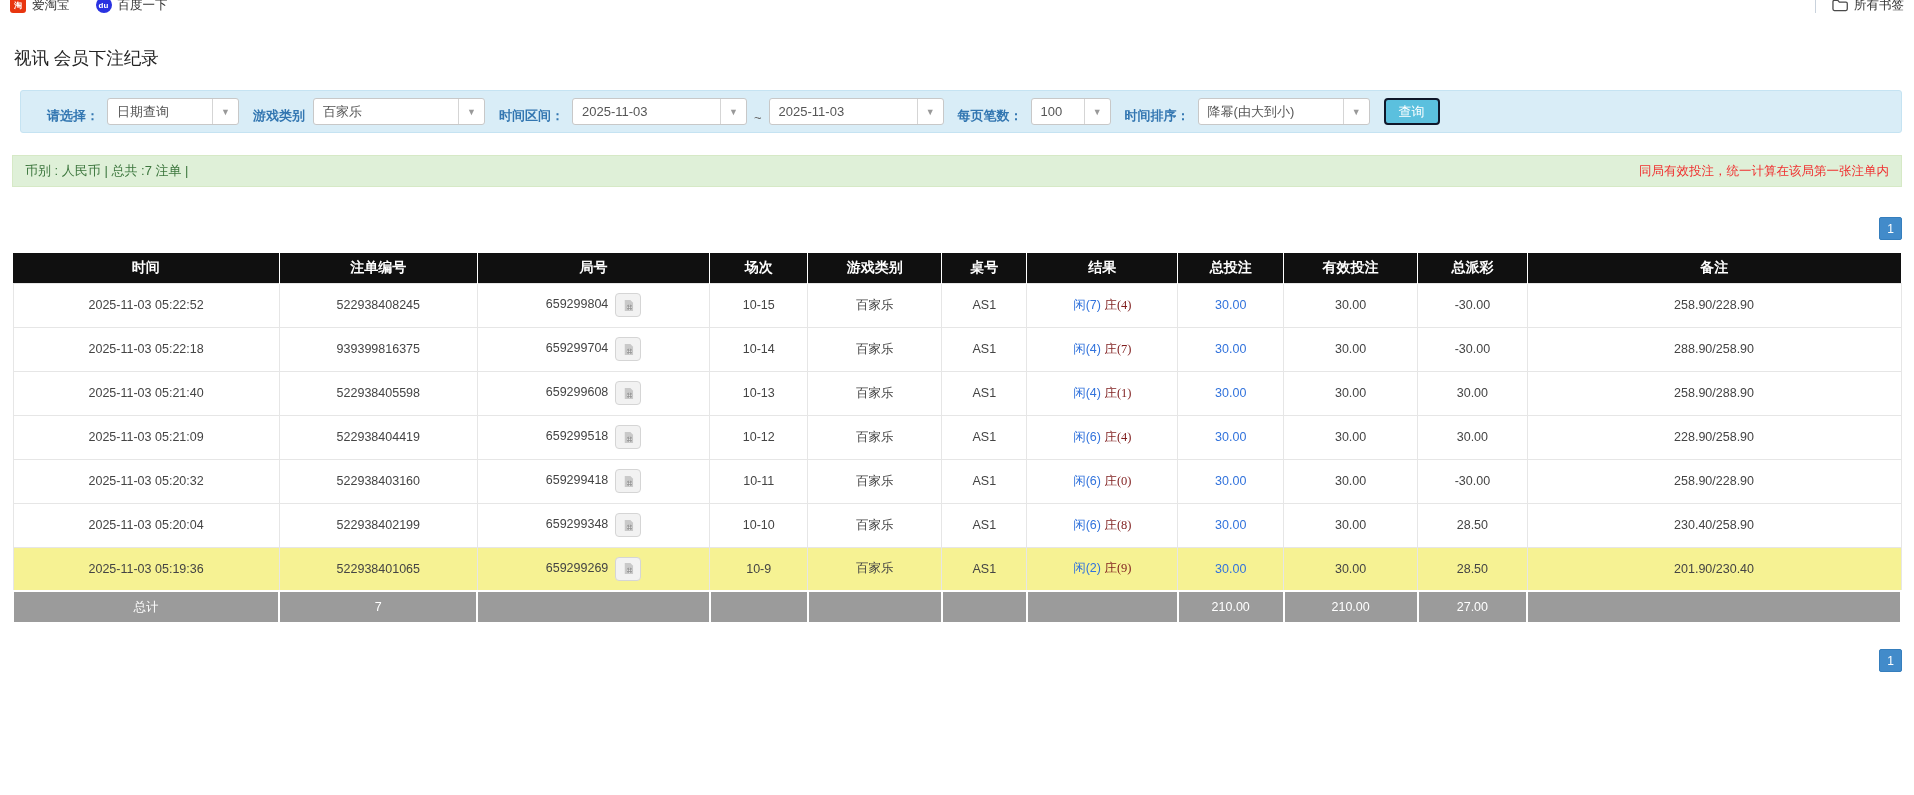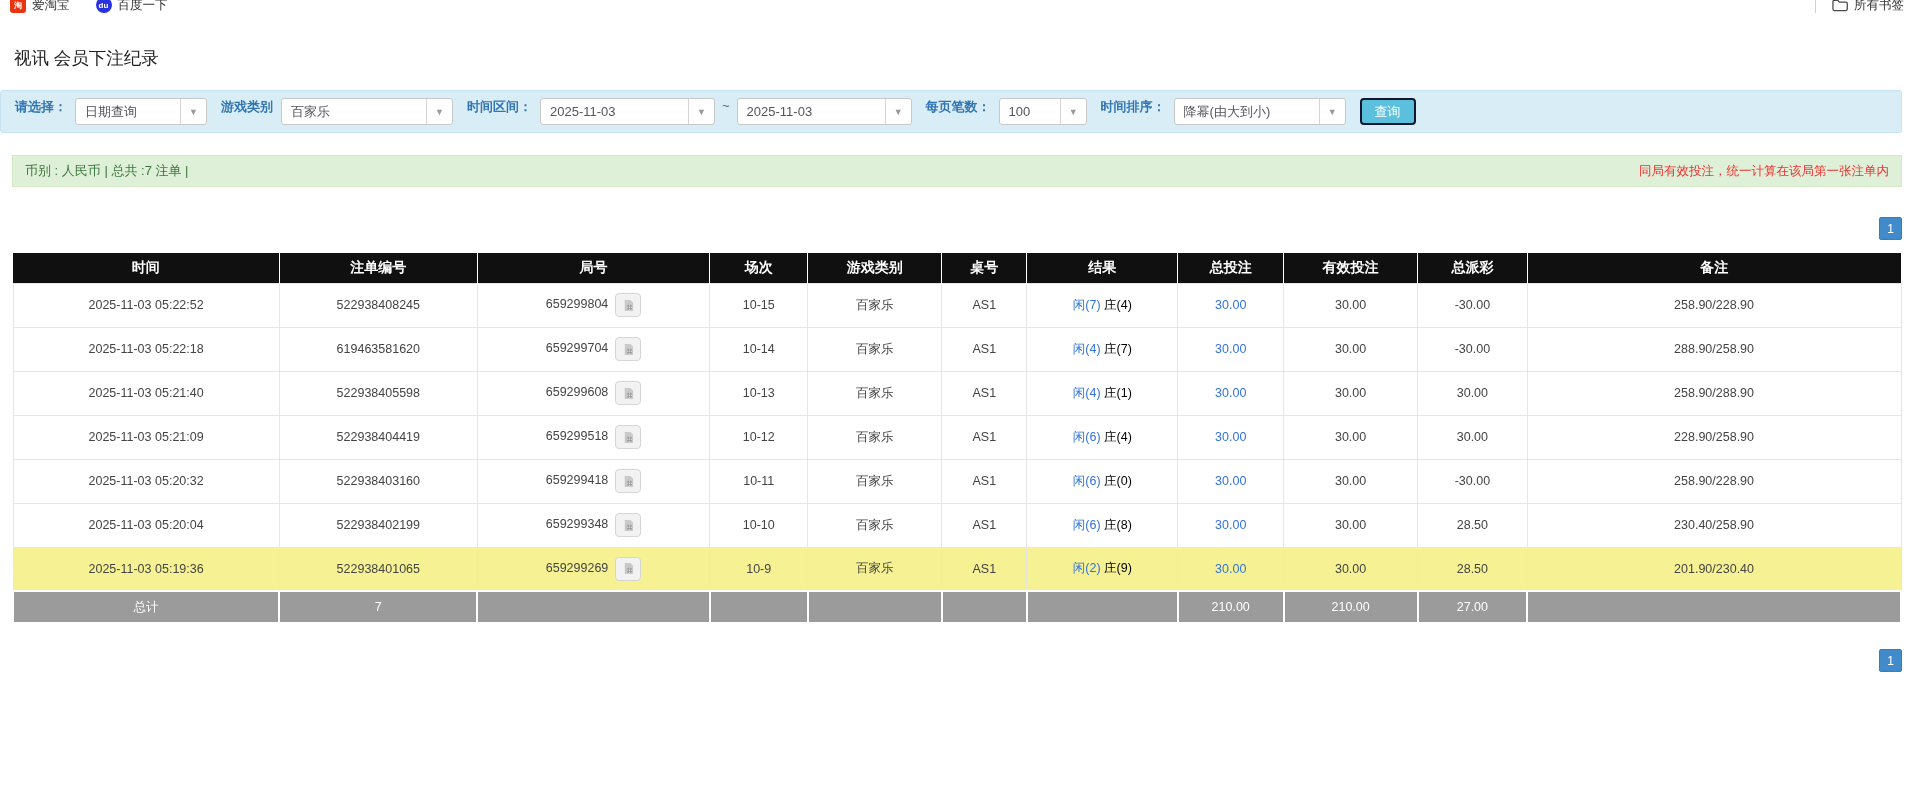--- a/index.html
+++ b/index.html
@@ -23,8 +23,8 @@
   .page-title { margin: 32px 0 0 14px; font-size: 17.5px; font-weight: normal; color: #222; }
 
   
-  .filter-bar { margin: 20px 12px 0 0; background: #d9edf7; border: 1px solid #c5e3f2;
-    border-radius: 3px; padding: 7px 10px; display: flex; align-items: flex-start; white-space: nowrap; }
+  .filter-bar { margin: 20px 12px 0 20px; background: #d9edf7; border: 1px solid #c5e3f2;
+    border-radius: 3px; padding: 7px 22px; display: flex; align-items: flex-end; white-space: nowrap; }
   .f-label { color: #3276b1; font-weight: bold; font-size: 13px; margin: 0 8px 0 4px; }
   .combo { display: inline-flex; align-items: center; background: #fff; border: 1px solid #c8c8c8;
     border-radius: 3px; height: 27px; overflow: hidden; cursor: pointer; }

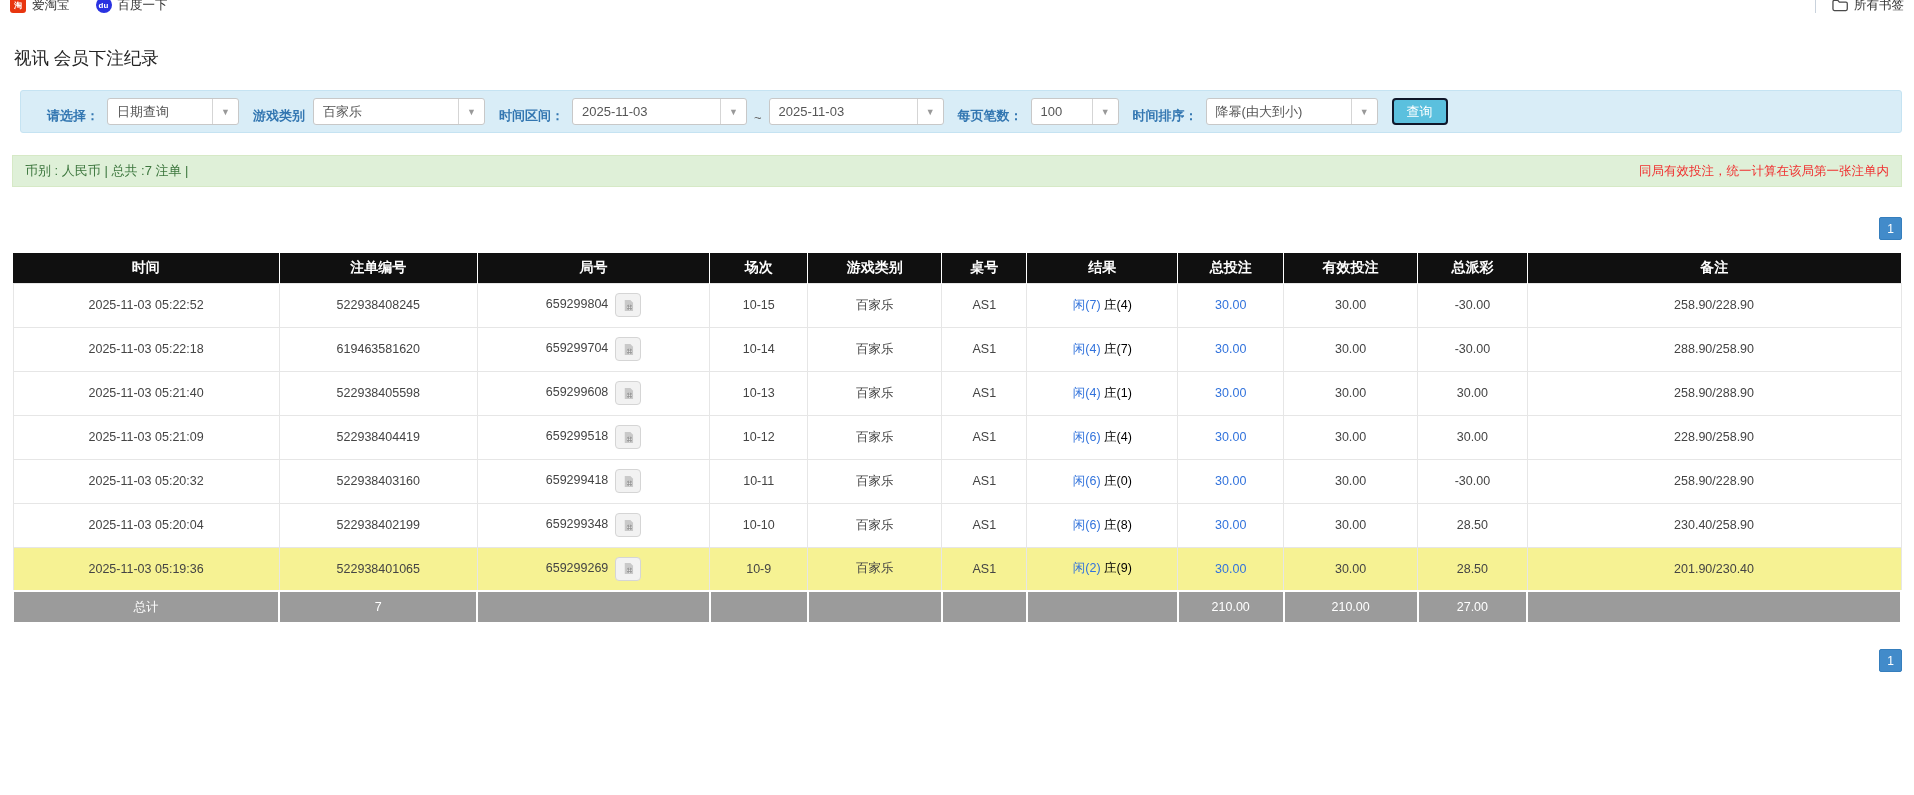--- a/index.html
+++ b/index.html
@@ -118,7 +118,7 @@
   </div>
 
   <span class="f-label" style="margin-left:14px">每页笔数：</span>
-  <div class="combo" style="width:88px">
+  <div class="combo" style="width:80px">
     <span class="combo-text">100</span>
     <span class="combo-arrow">▼</span>
   </div>

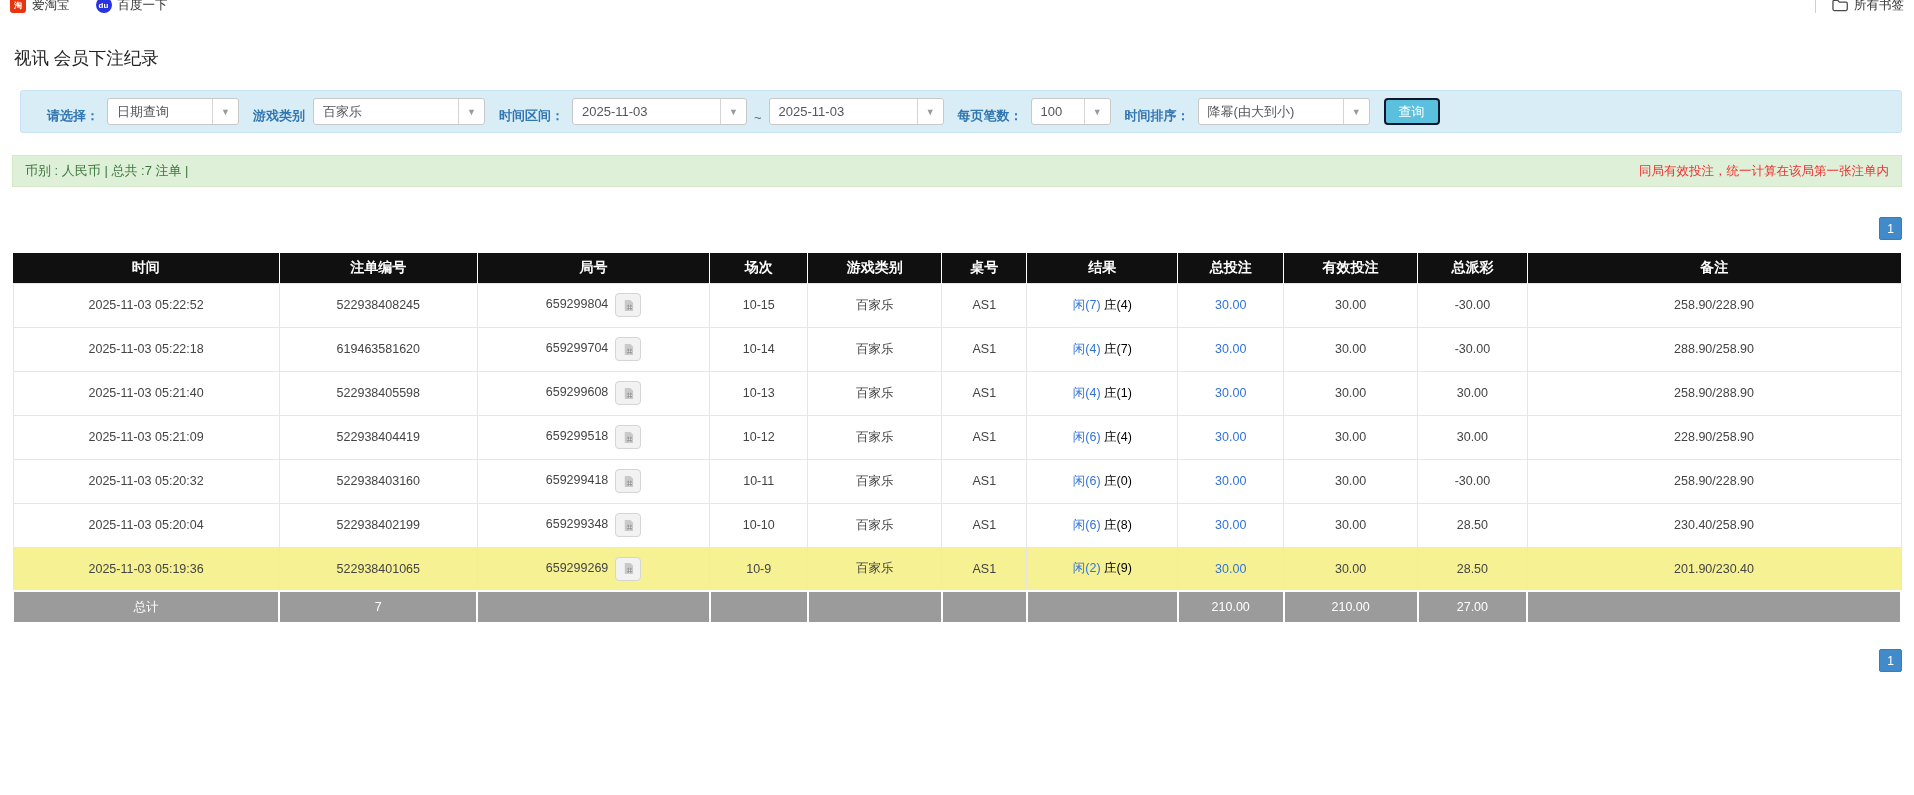--- a/index.html
+++ b/index.html
@@ -57,7 +57,7 @@
     border: 1px solid #e6e6e6; background: #fff; overflow: hidden; white-space: nowrap; }
   .records-table tr.hl td { background: #f6f293; }
   .res-player { color: #3273dc; }
-  .res-banker { color: #000000; }
+  .res-banker { color: #7f1d1d; font-family: Liberation Serif, serif; }
   .link-blue { color: #3273dc; cursor: pointer; }
   td.neg { color: #e83333; }
   .video-btn { display: inline-flex; width: 26px; height: 24px; background: #f2f2f2;

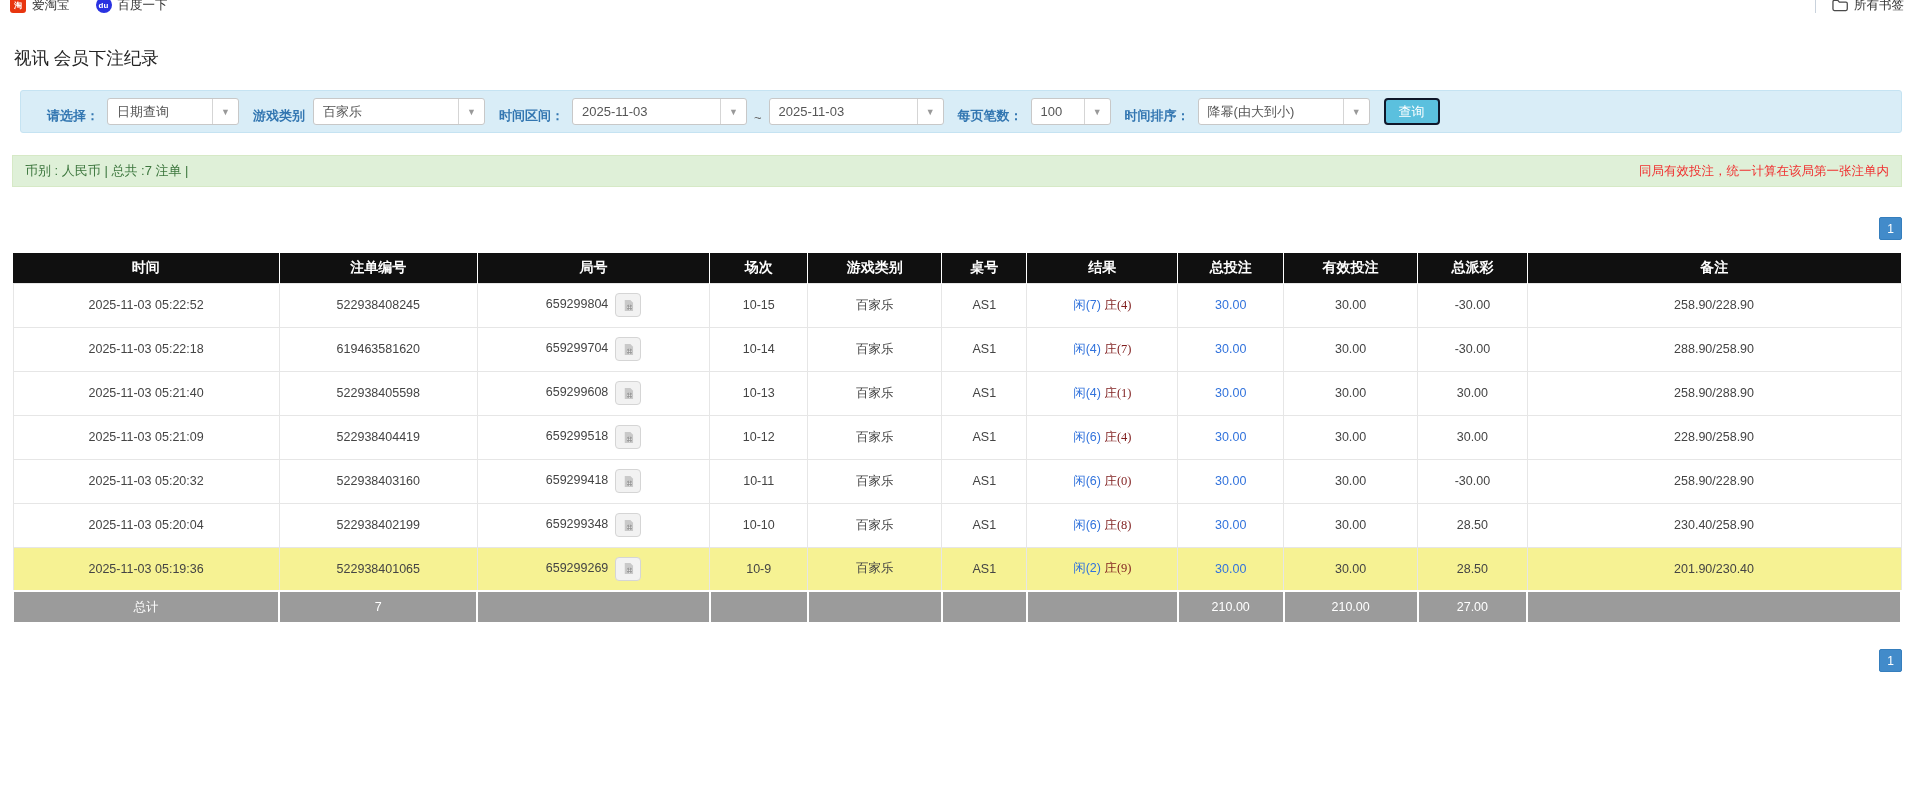--- a/index.html
+++ b/index.html
@@ -196,7 +196,7 @@
       </tr>
       <tr>
         <td>2025-11-03 05:22:18</td>
-        <td>619463581620</td>
+        <td>939399816375</td>
         <td><span>659299704</span><span class="video-btn">
             <svg width="13" height="13" viewBox="0 0 16 16">
               <path d="M3.4 1.3h6.9l3.3 3.3v10.1H3.4z" fill="#c9c9c9"></path>

